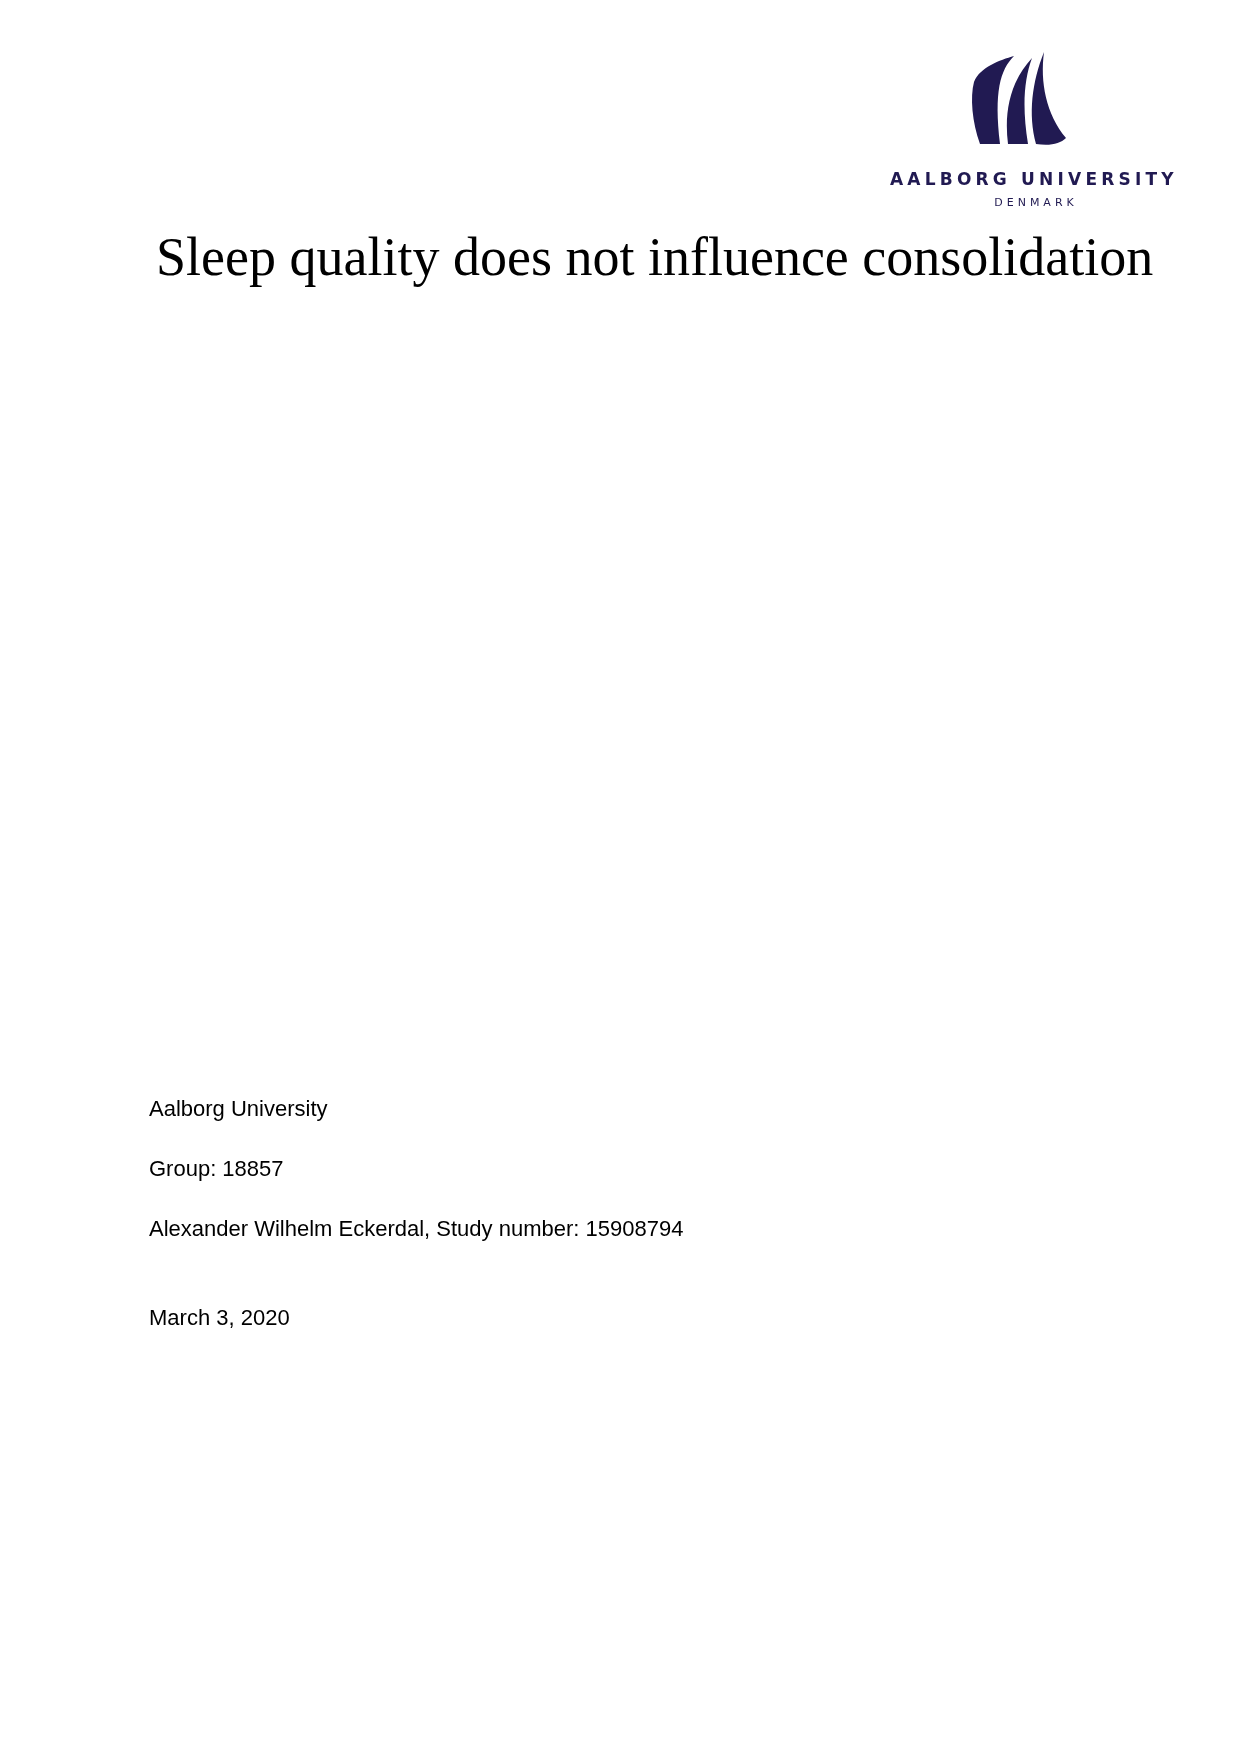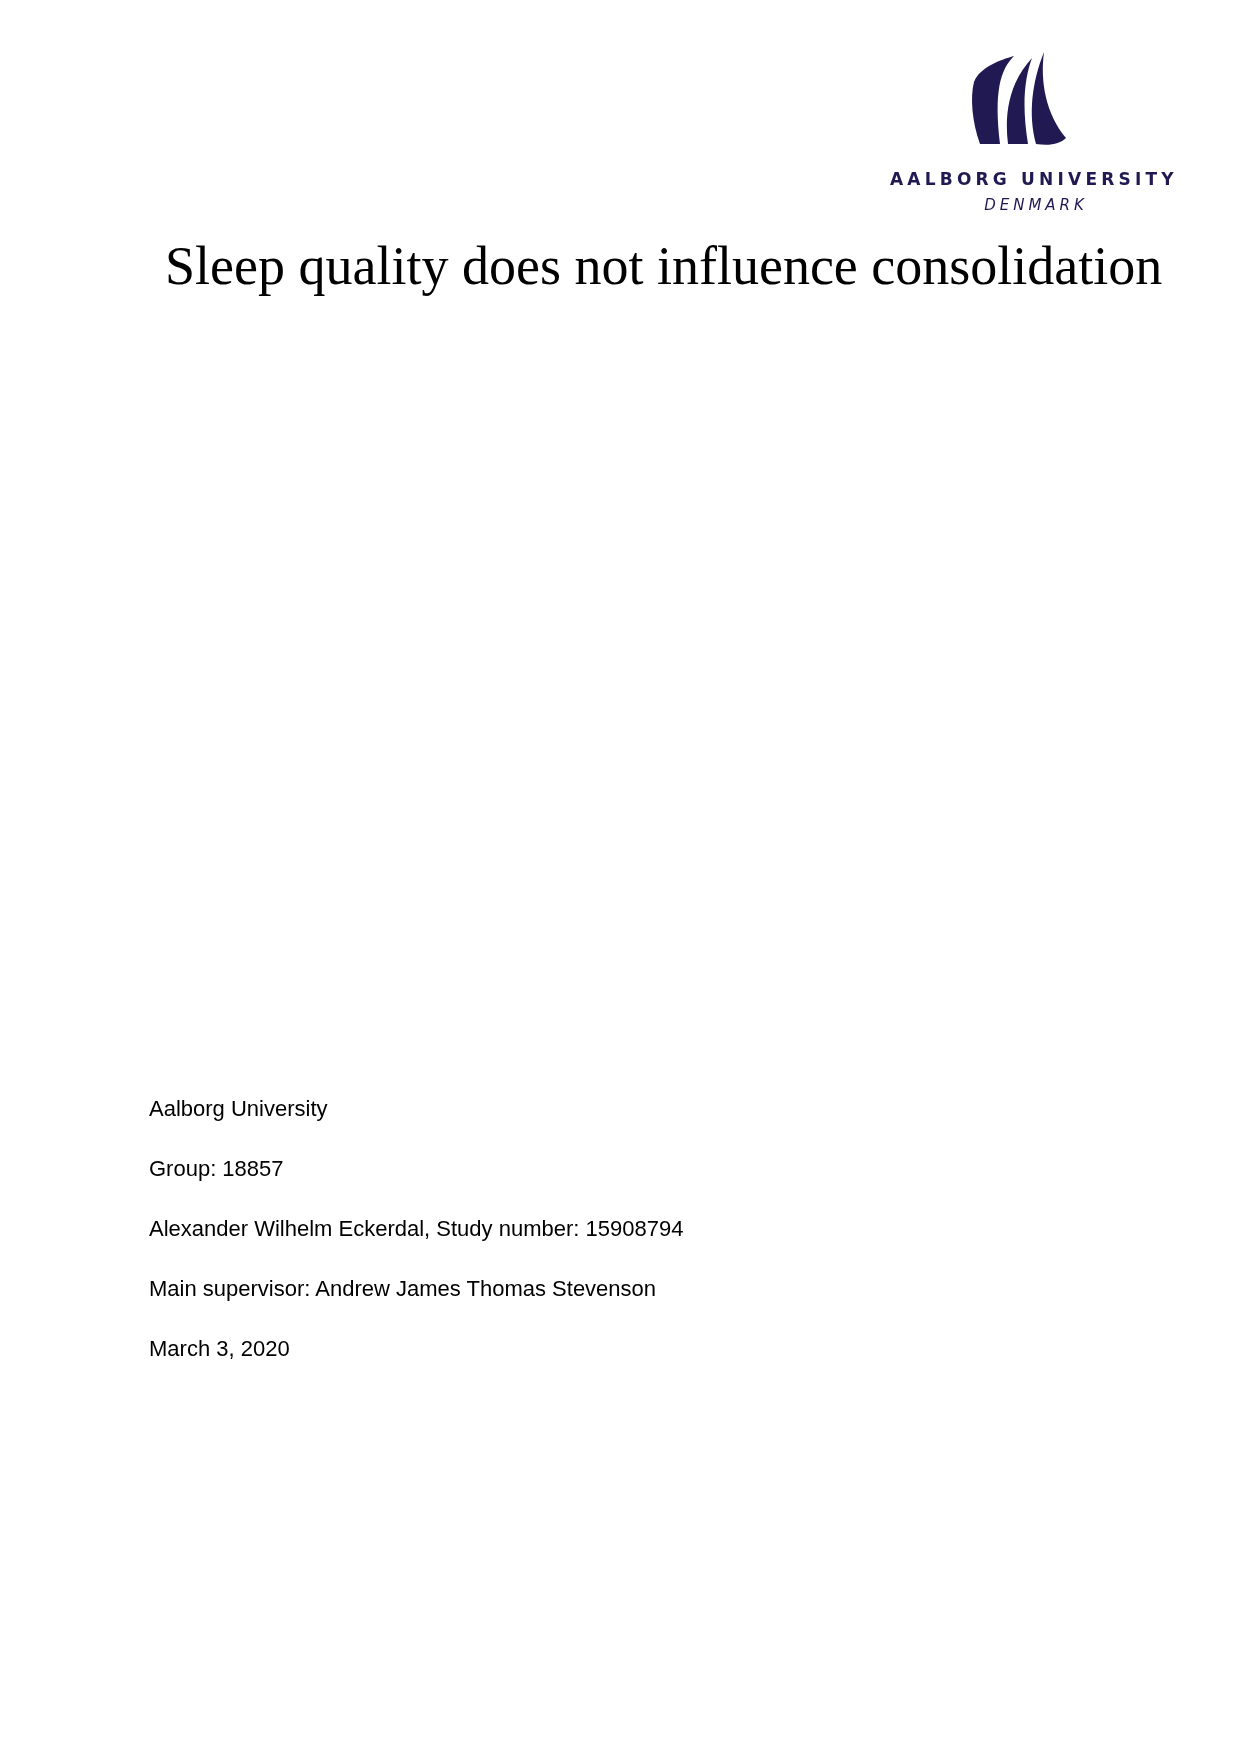--- a/index.html
+++ b/index.html
@@ -14,8 +14,8 @@
     .logo-country {
       position: absolute; left: 0; top: 144px; width: 270px; text-align: center;
       padding-left: 22px; box-sizing: border-box;
-      font-family: "DejaVu Sans", sans-serif; font-size: 15px;
-      letter-spacing: 4px; color: #211a52; white-space: nowrap; font-style: italic;
+      font-family: "DejaVu Sans", sans-serif; font-size: 11px;
+      letter-spacing: 4px; color: #211a52; white-space: nowrap;
     }
     .title {
       position: absolute; left: 149px; top: 218px; width: 1000px;

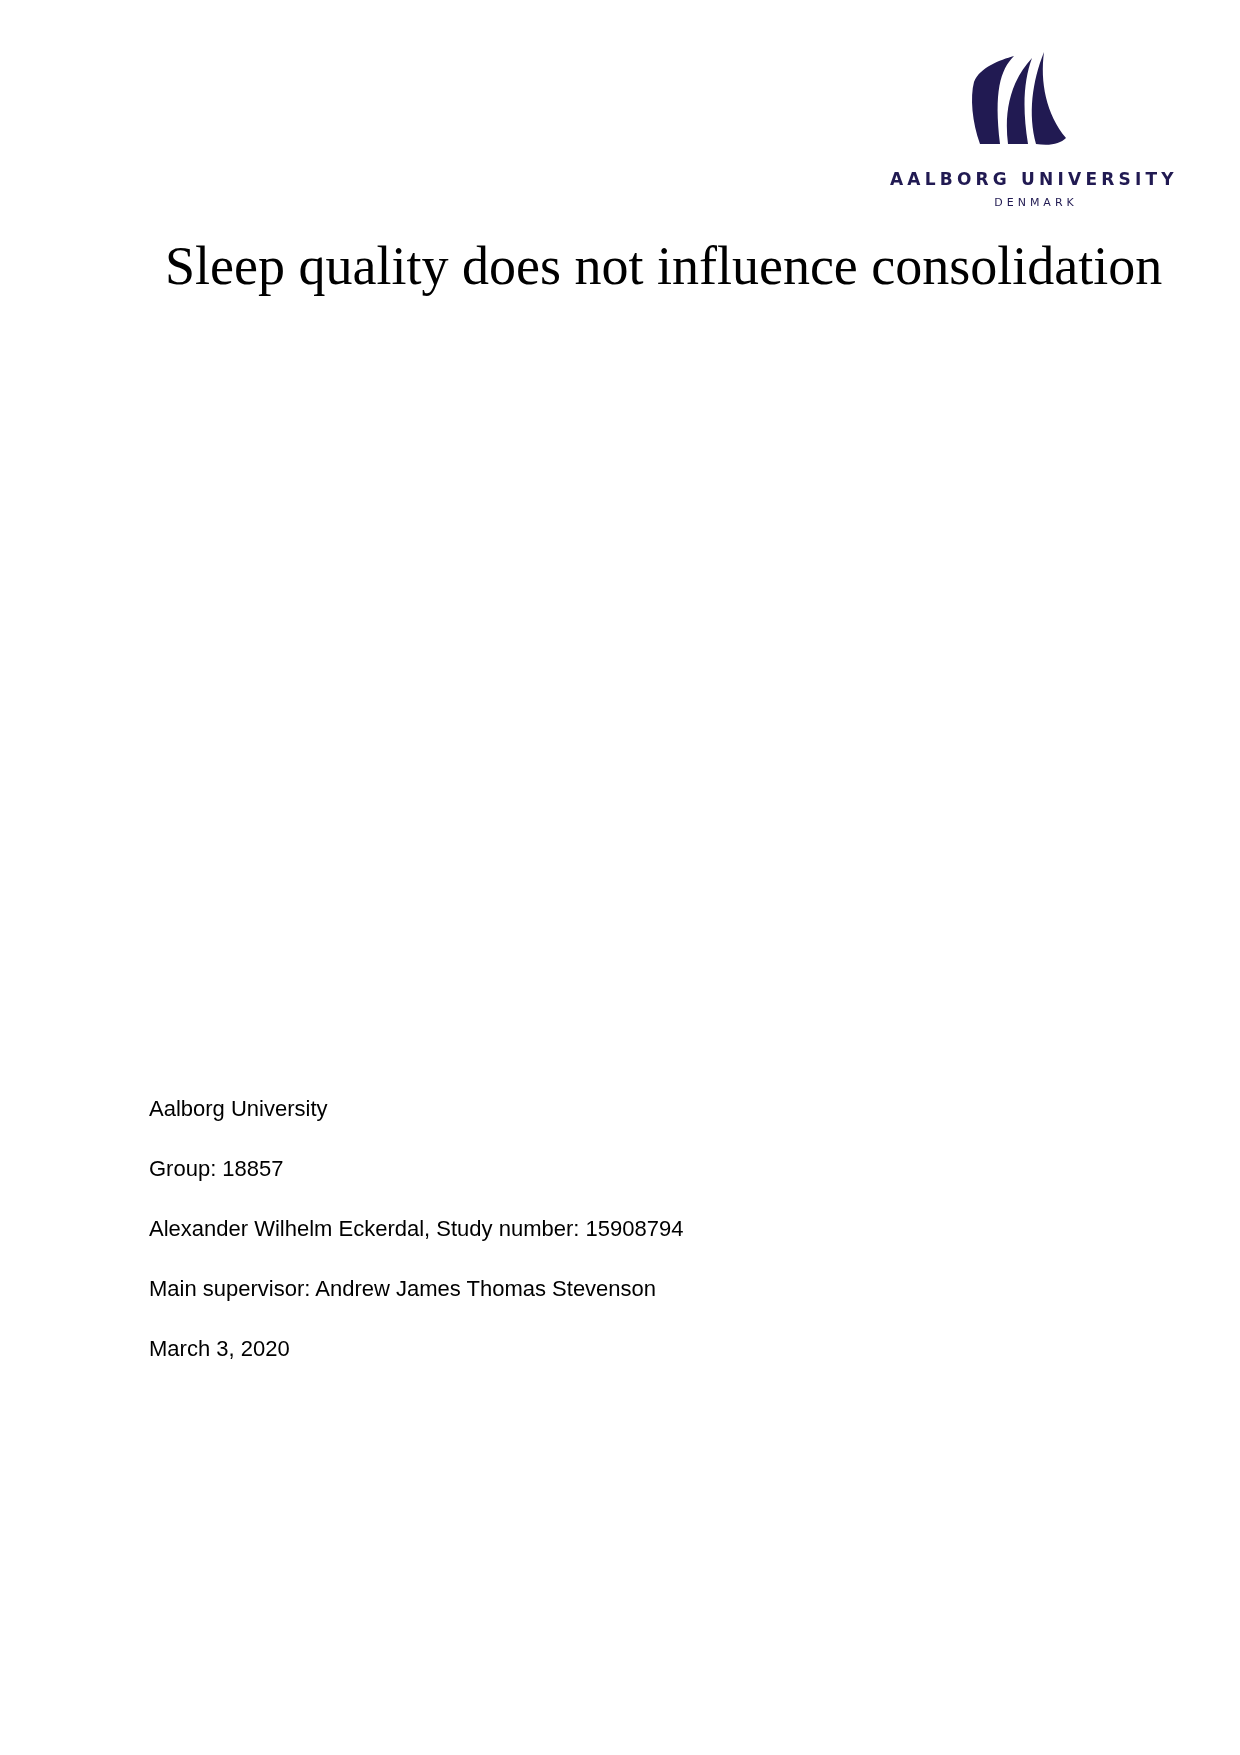--- a/index.html
+++ b/index.html
@@ -20,7 +20,7 @@
     .title {
       position: absolute; left: 149px; top: 218px; width: 1000px;
       font-family: "Liberation Serif", serif; font-size: 54px; line-height: 65px;
-      color: #000000; margin: 16px; font-weight: normal;
+      color: #000000; margin: 7px; font-weight: normal;
     }
     .info {
       position: absolute; left: 149px; top: 1093px; width: 800px;

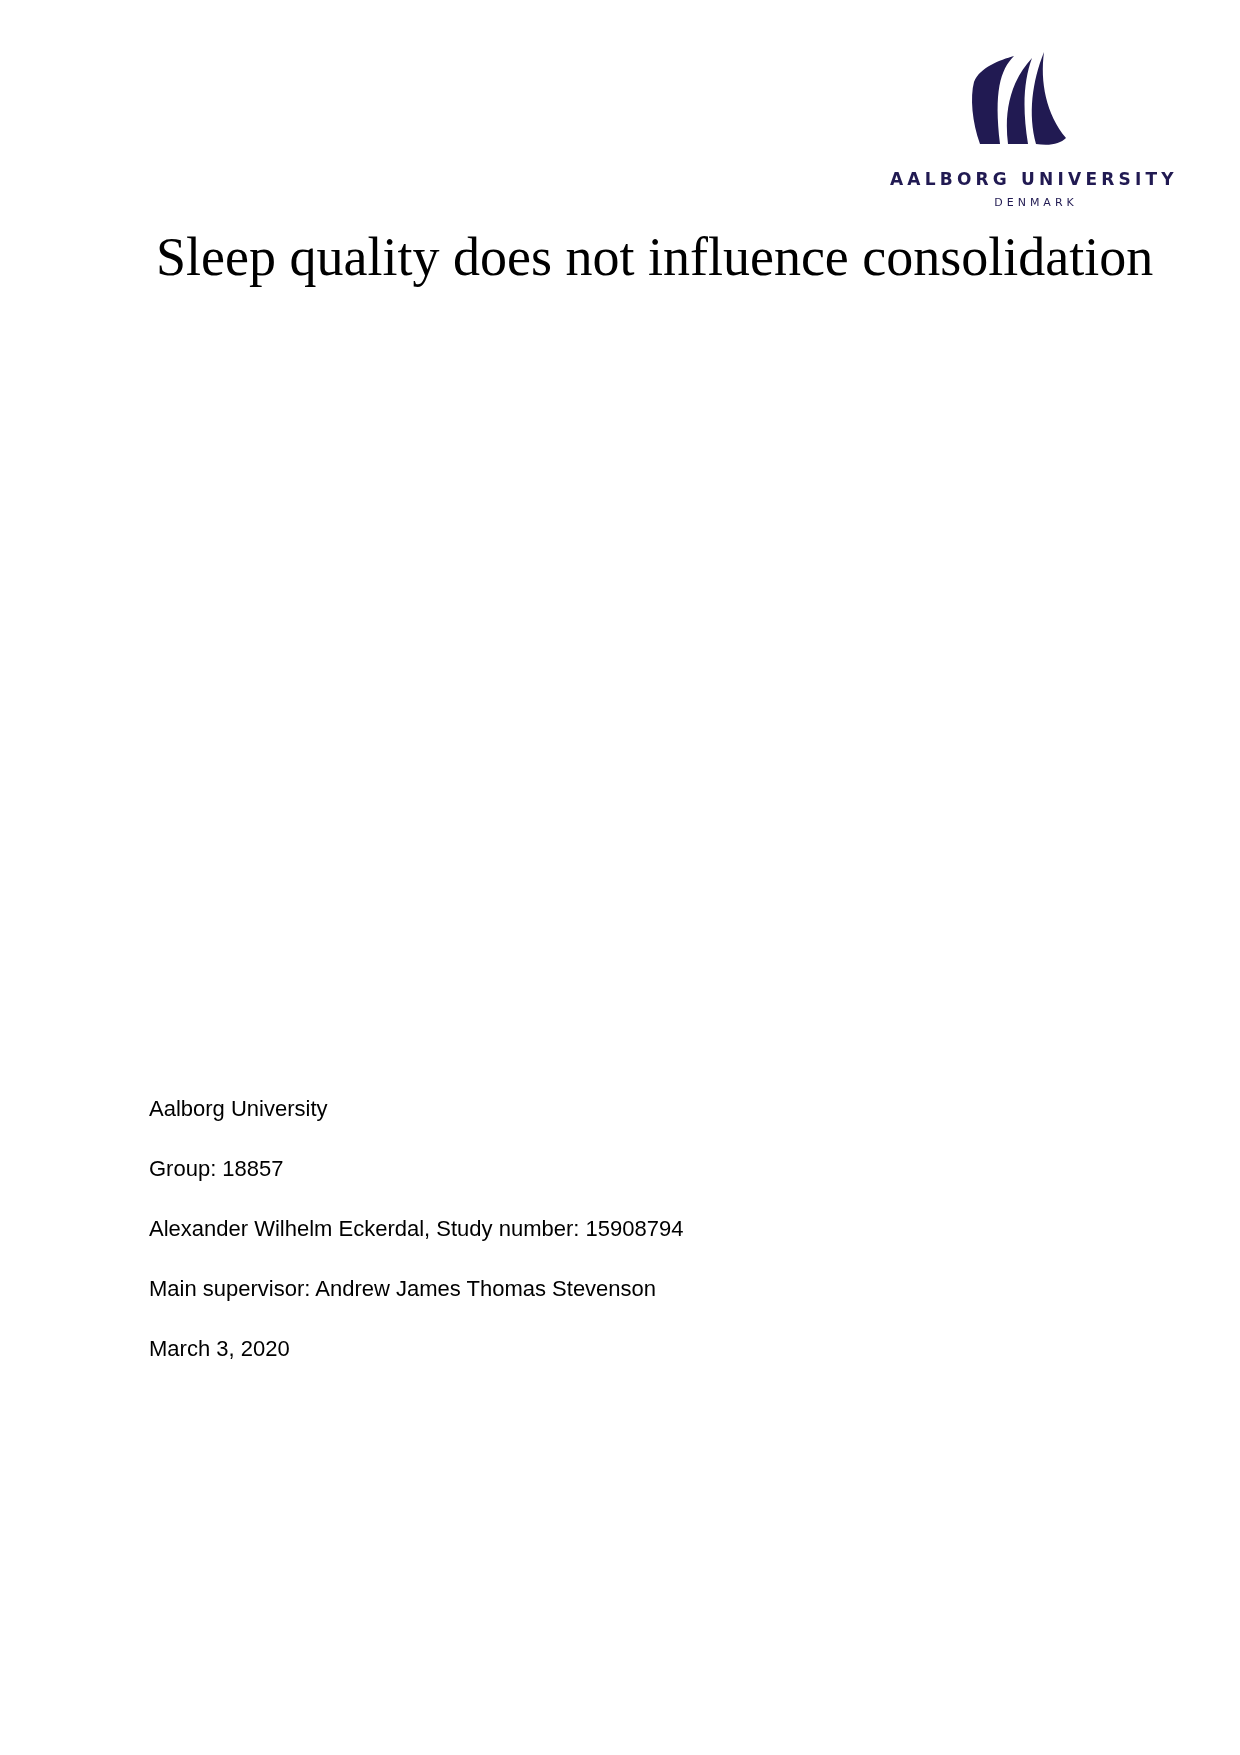--- a/index.html
+++ b/index.html
@@ -54,7 +54,6 @@
   <div class="gap"></div>
   <p>Alexander Wilhelm Eckerdal, Study number: 15908794</p>
   <div class="gap"></div>
-  <p>Main supervisor: Andrew James Thomas Stevenson</p>
   <div class="gap"></div>
   <p>March 3, 2020</p>
 </div>

